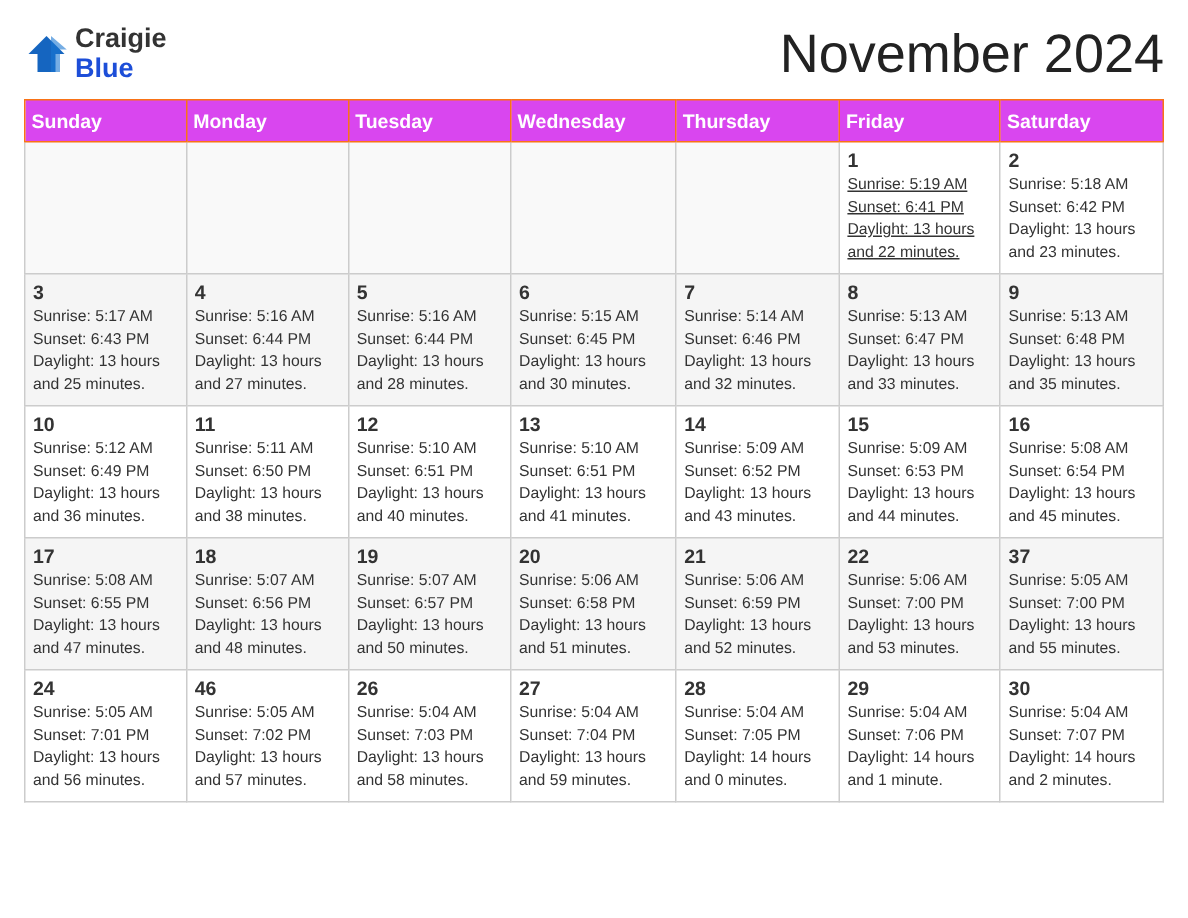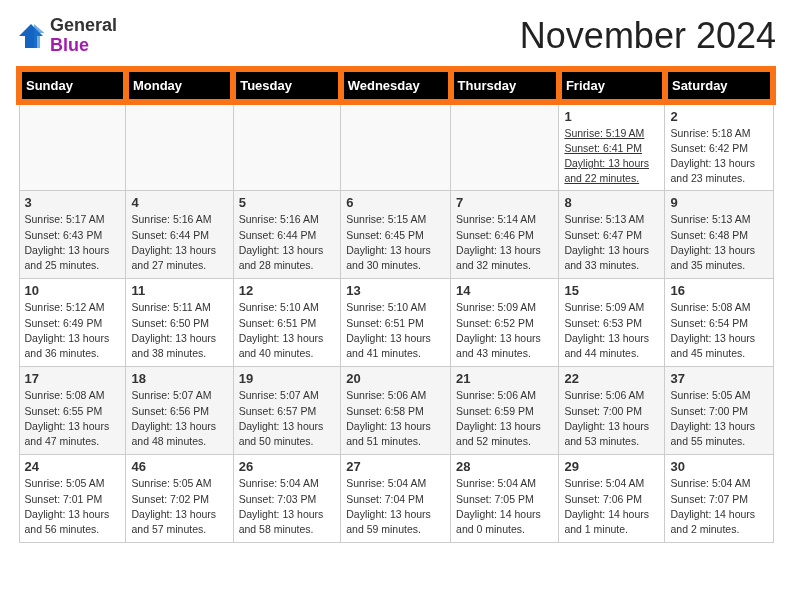--- a/index.html
+++ b/index.html
@@ -95,7 +95,7 @@
       <polygon points="24,4 38,16 32,16 32,36 24,36" fill="#1976d2" opacity="0.6"></polygon>
     </svg>
     <div class="logo-text">
-      <div><span class="general">General</span></div>
+      <div><span class="general">Craigie</span></div>
       <div><span class="blue">Blue</span></div>
     </div>
   </div>

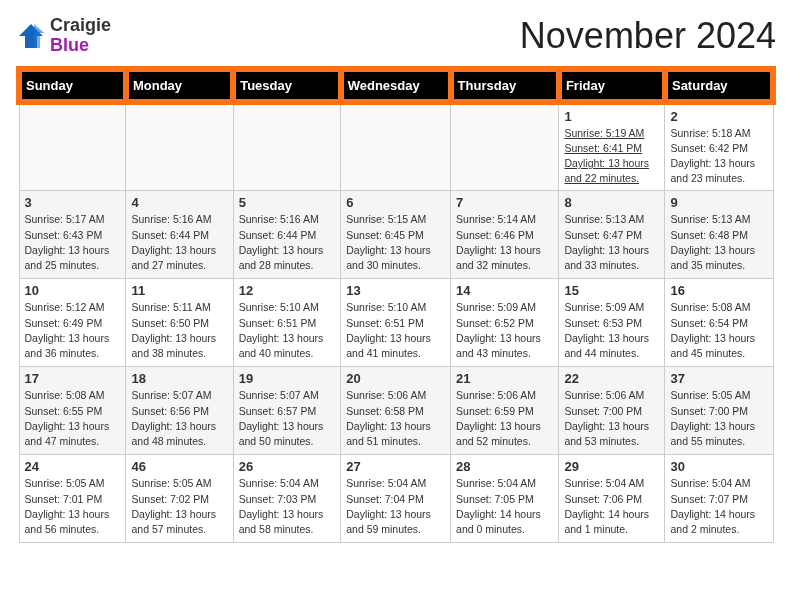--- a/index.html
+++ b/index.html
@@ -27,7 +27,7 @@
       line-height: 1.1;
     }
     .logo-text .general { color: #333; }
-    .logo-text .blue { color: #a21caf; text-align: right; }
+    .logo-text .blue { color: #1d4ed8; text-align: right; }
     .logo-icon {
       width: 30px;
       height: 30px;

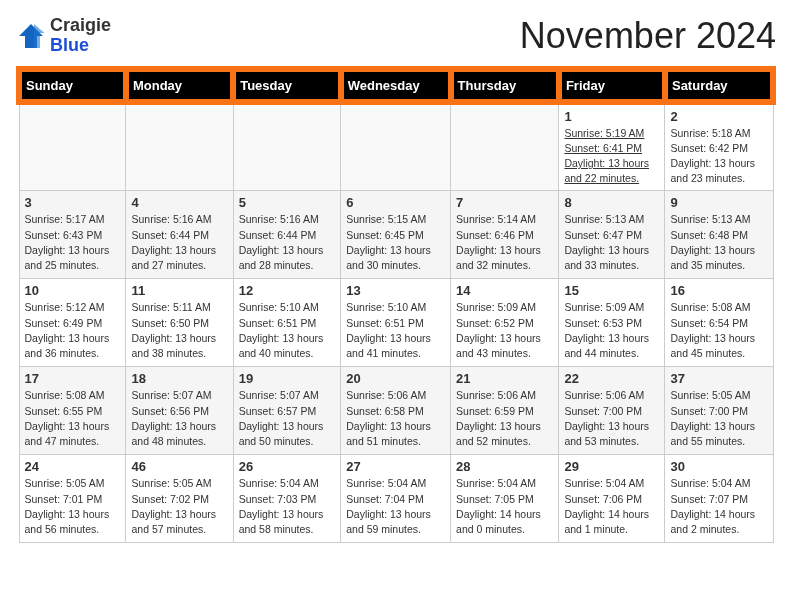--- a/index.html
+++ b/index.html
@@ -51,13 +51,13 @@
       border: 1px solid #ccc;
     }
     .calendar th {
-      background-color: #000000;
+      background-color: #d946ef;
       color: #fff;
       font-size: 13px;
       font-weight: bold;
       padding: 6px 4px;
       text-align: left;
-      border: 6px solid #f97316;
+      border: 1px solid #f97316;
     }
     .calendar td {
       vertical-align: top;

